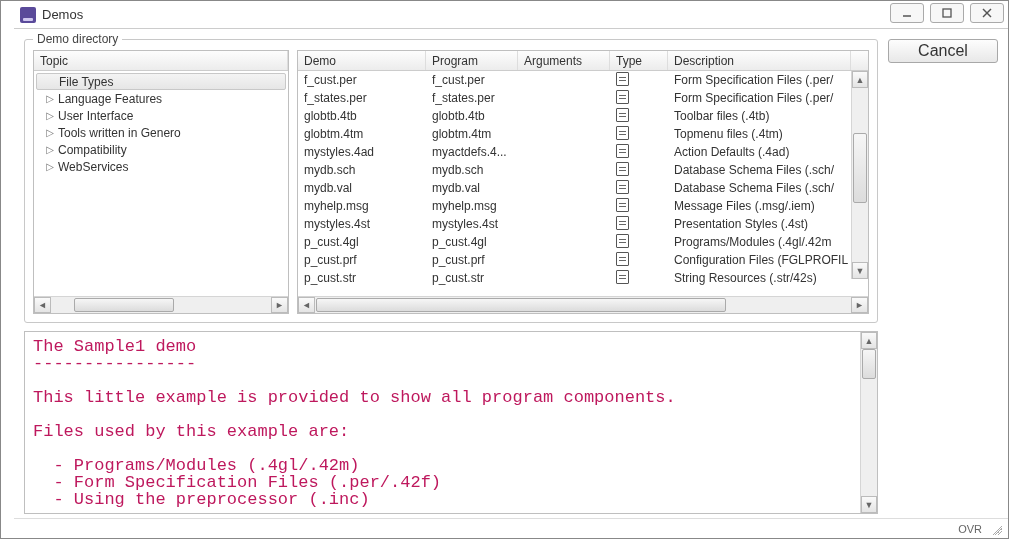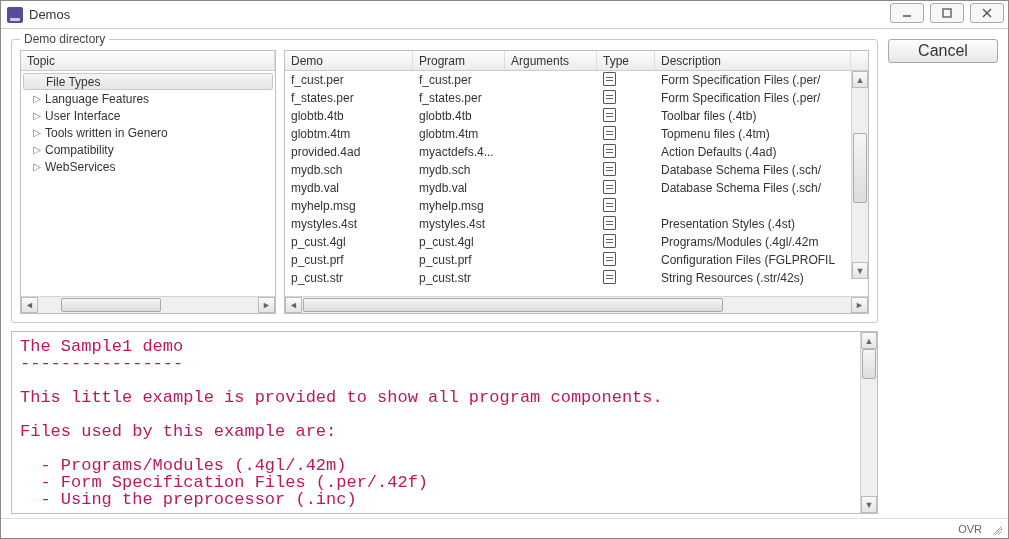--- a/index.html
+++ b/index.html
@@ -22,6 +22,7 @@
     display: flex;
     flex-direction: column;
     position: relative;
+    padding-left: 13px;
   }
   .titlebar {
     height: 28px;

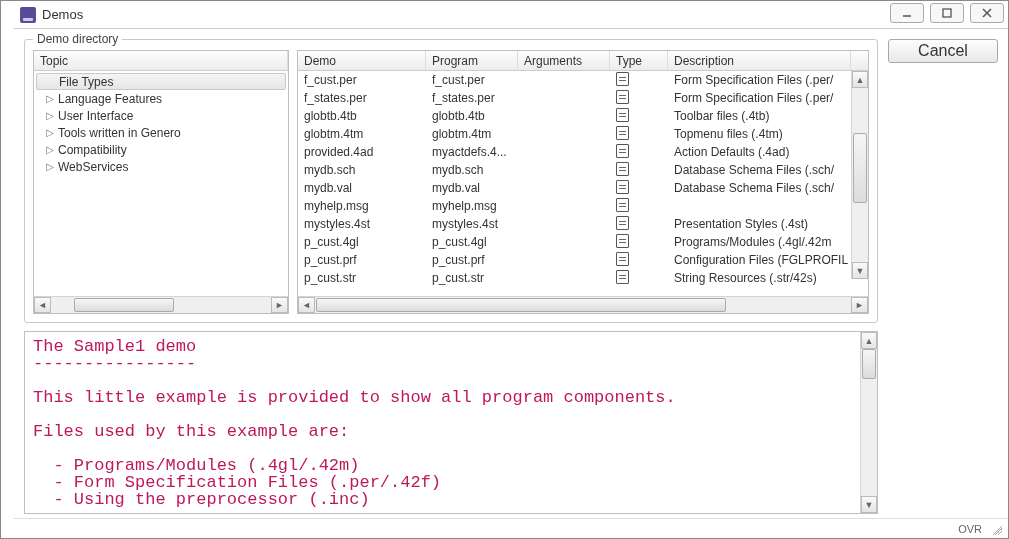--- a/index.html
+++ b/index.html
@@ -420,7 +420,7 @@
                   <div class="gcell" style="flex:1">Topmenu files (.4tm)</div>
                 </div>
                 <div class="grid-row">
-                  <div class="gcell" style="width:128px">provided.4ad</div>
+                  <div class="gcell" style="width:128px">mystyles.4ad</div>
                   <div class="gcell" style="width:92px">myactdefs.4...</div>
                   <div class="gcell" style="width:92px"></div>
                   <div class="gcell" style="width:58px"><span class="type-icon"></span></div>

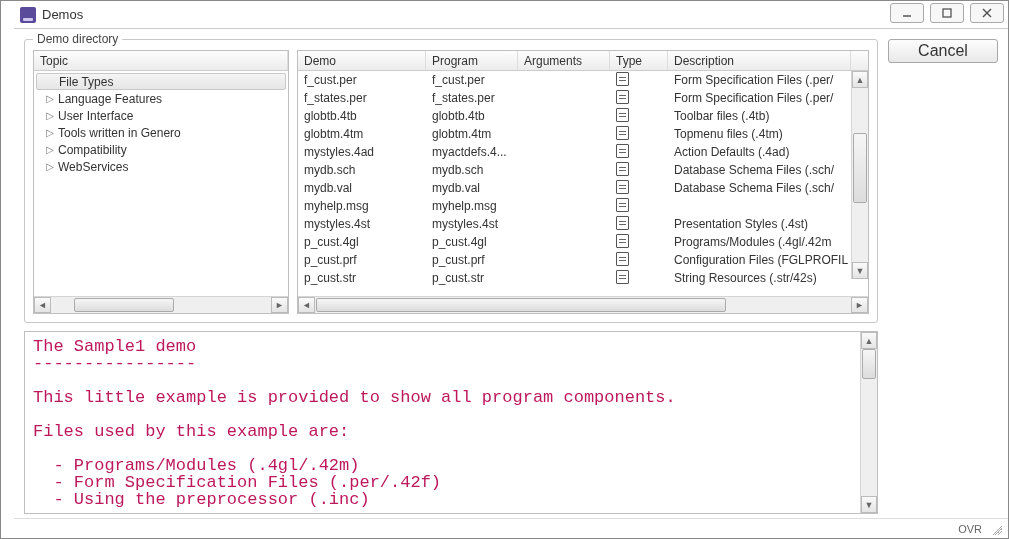--- a/index.html
+++ b/index.html
@@ -445,6 +445,7 @@
                   <div class="gcell" style="width:92px">myhelp.msg</div>
                   <div class="gcell" style="width:92px"></div>
                   <div class="gcell" style="width:58px"><span class="type-icon"></span></div>
+                  <div class="gcell" style="flex:1">Message Files (.msg/.iem)</div>
                 </div>
                 <div class="grid-row">
                   <div class="gcell" style="width:128px">mystyles.4st</div>

